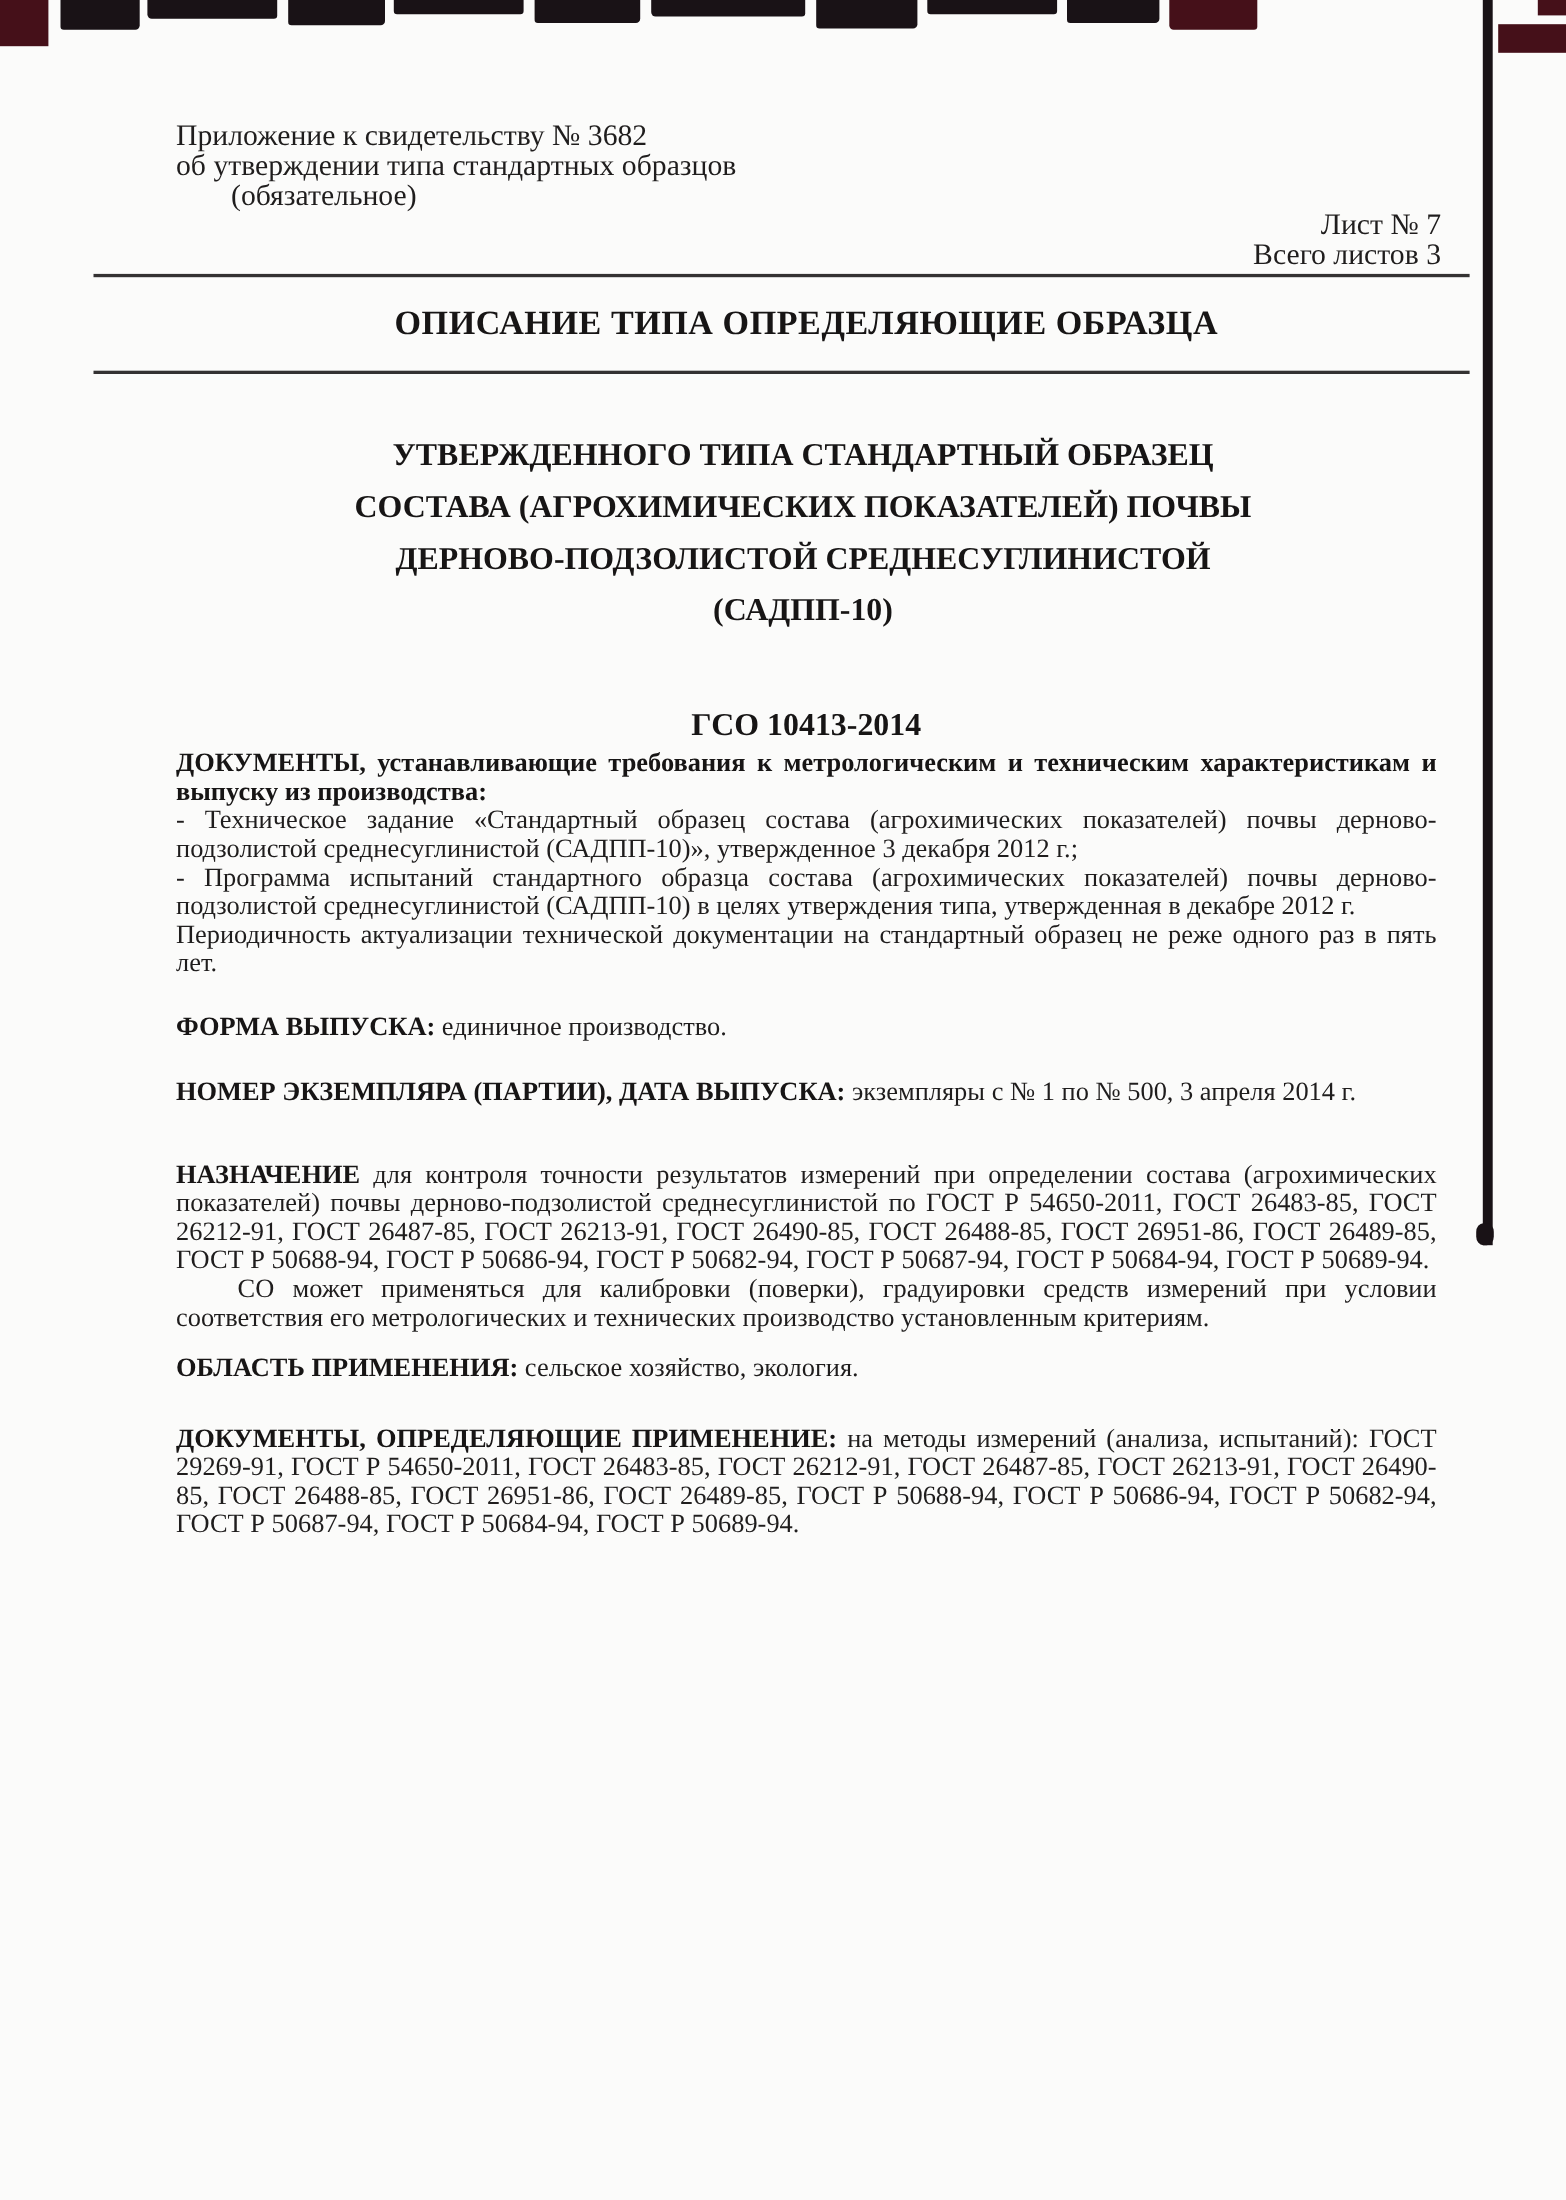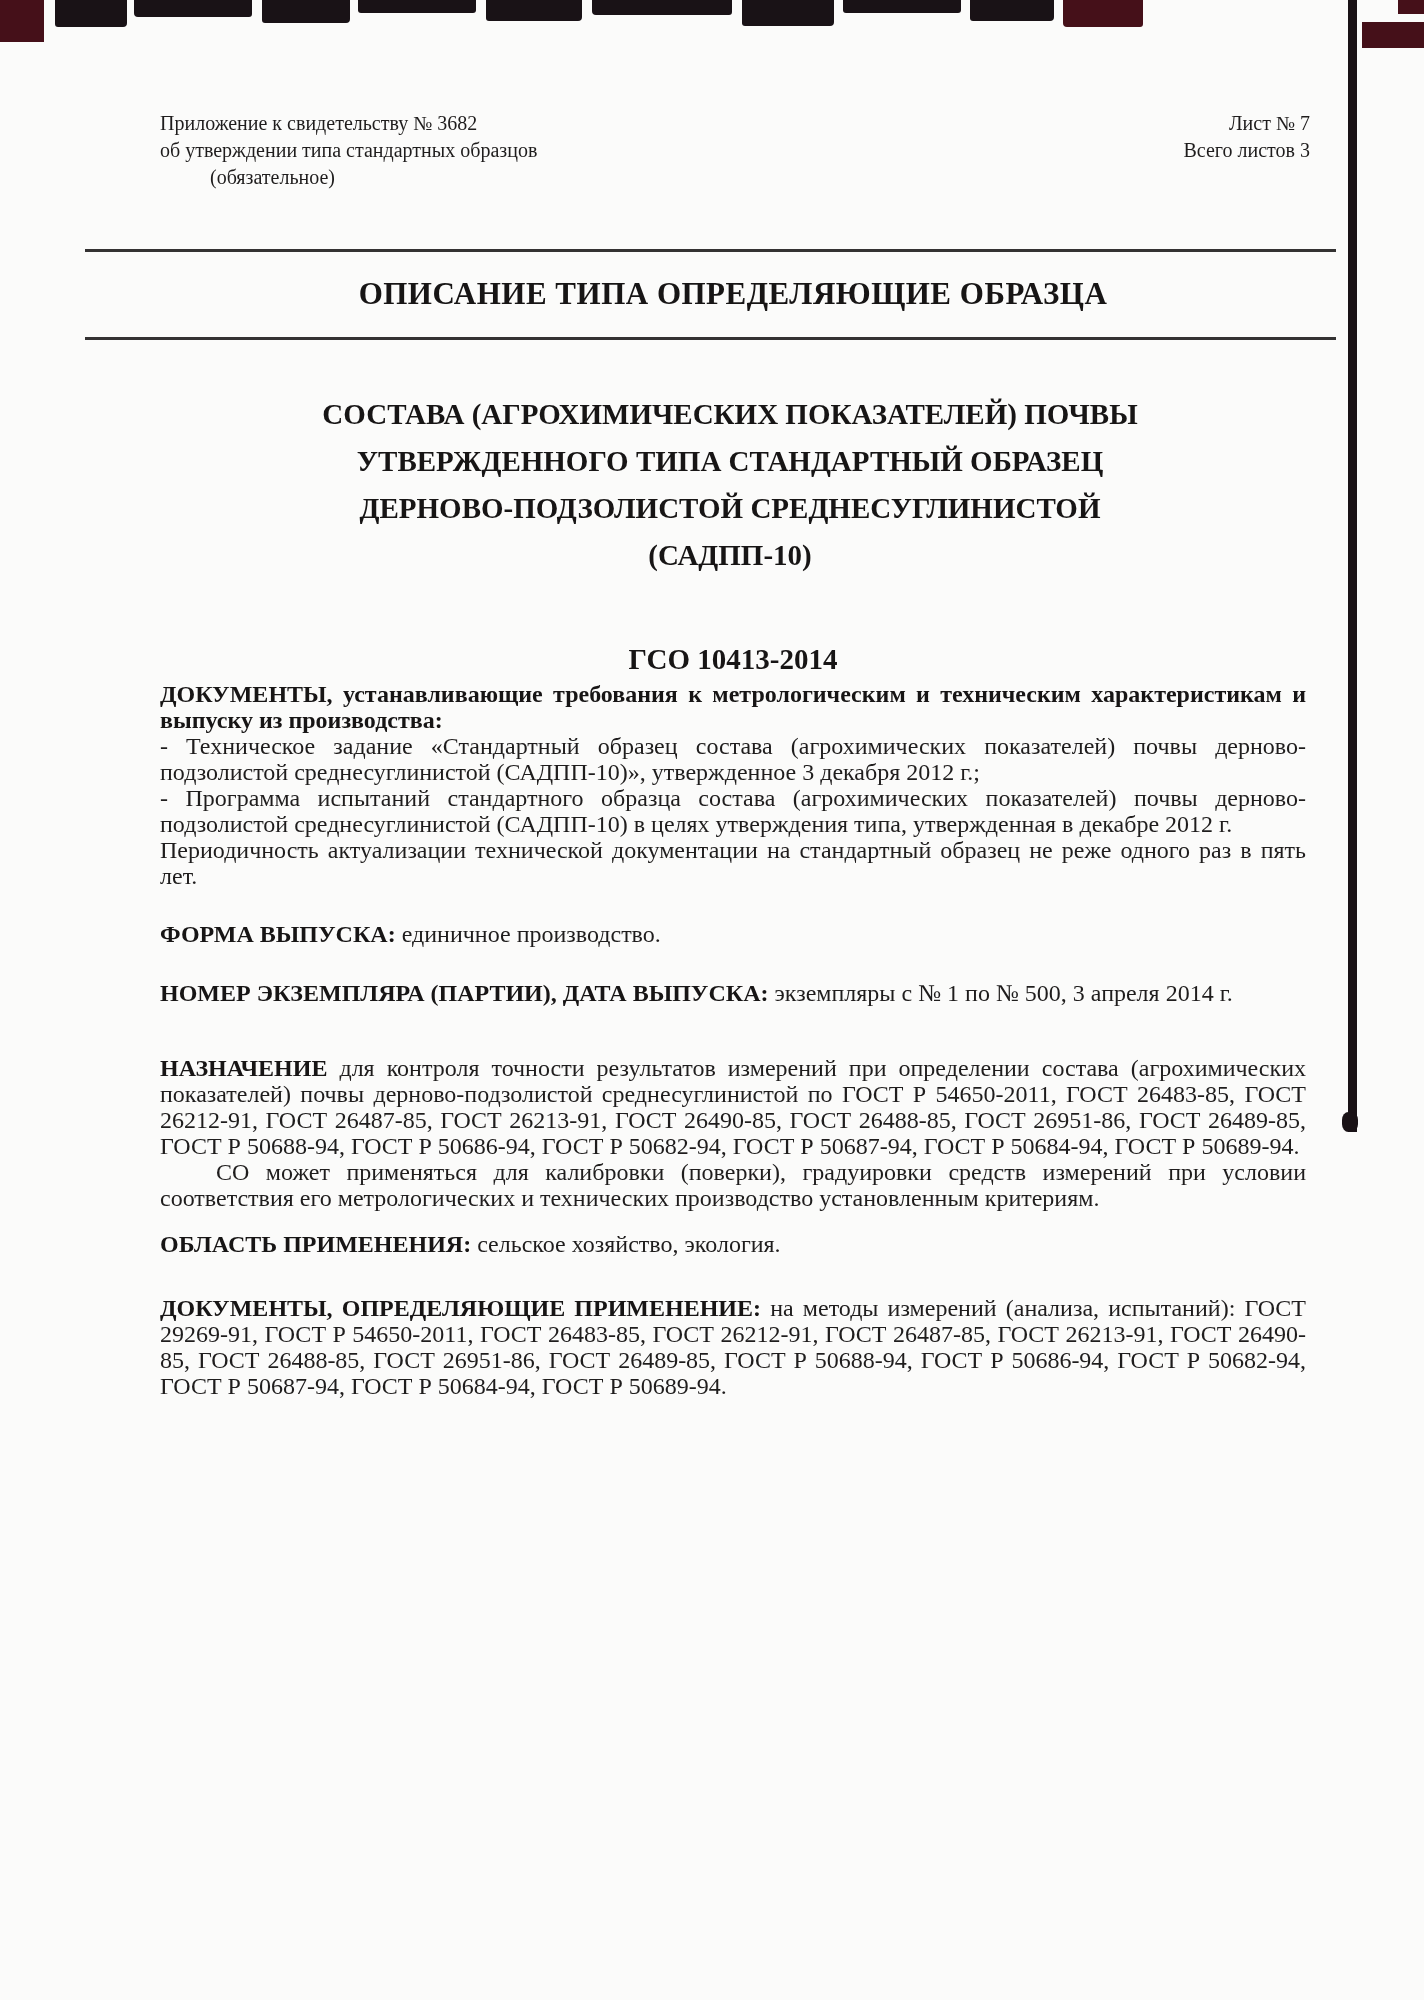--- a/index.html
+++ b/index.html
@@ -22,7 +22,7 @@
   .doc-header {
     position: absolute; left: 160px; top: 110px; width: 1150px;
     display: flex; justify-content: space-between;
-    font-size: 20px; line-height: 27px;
+    font-size: 27px; line-height: 27px; flex-direction: column;
   }
   .hdr-left div, .hdr-right div { white-space: nowrap; }
   .hdr-left .indent { padding-left: 50px; }

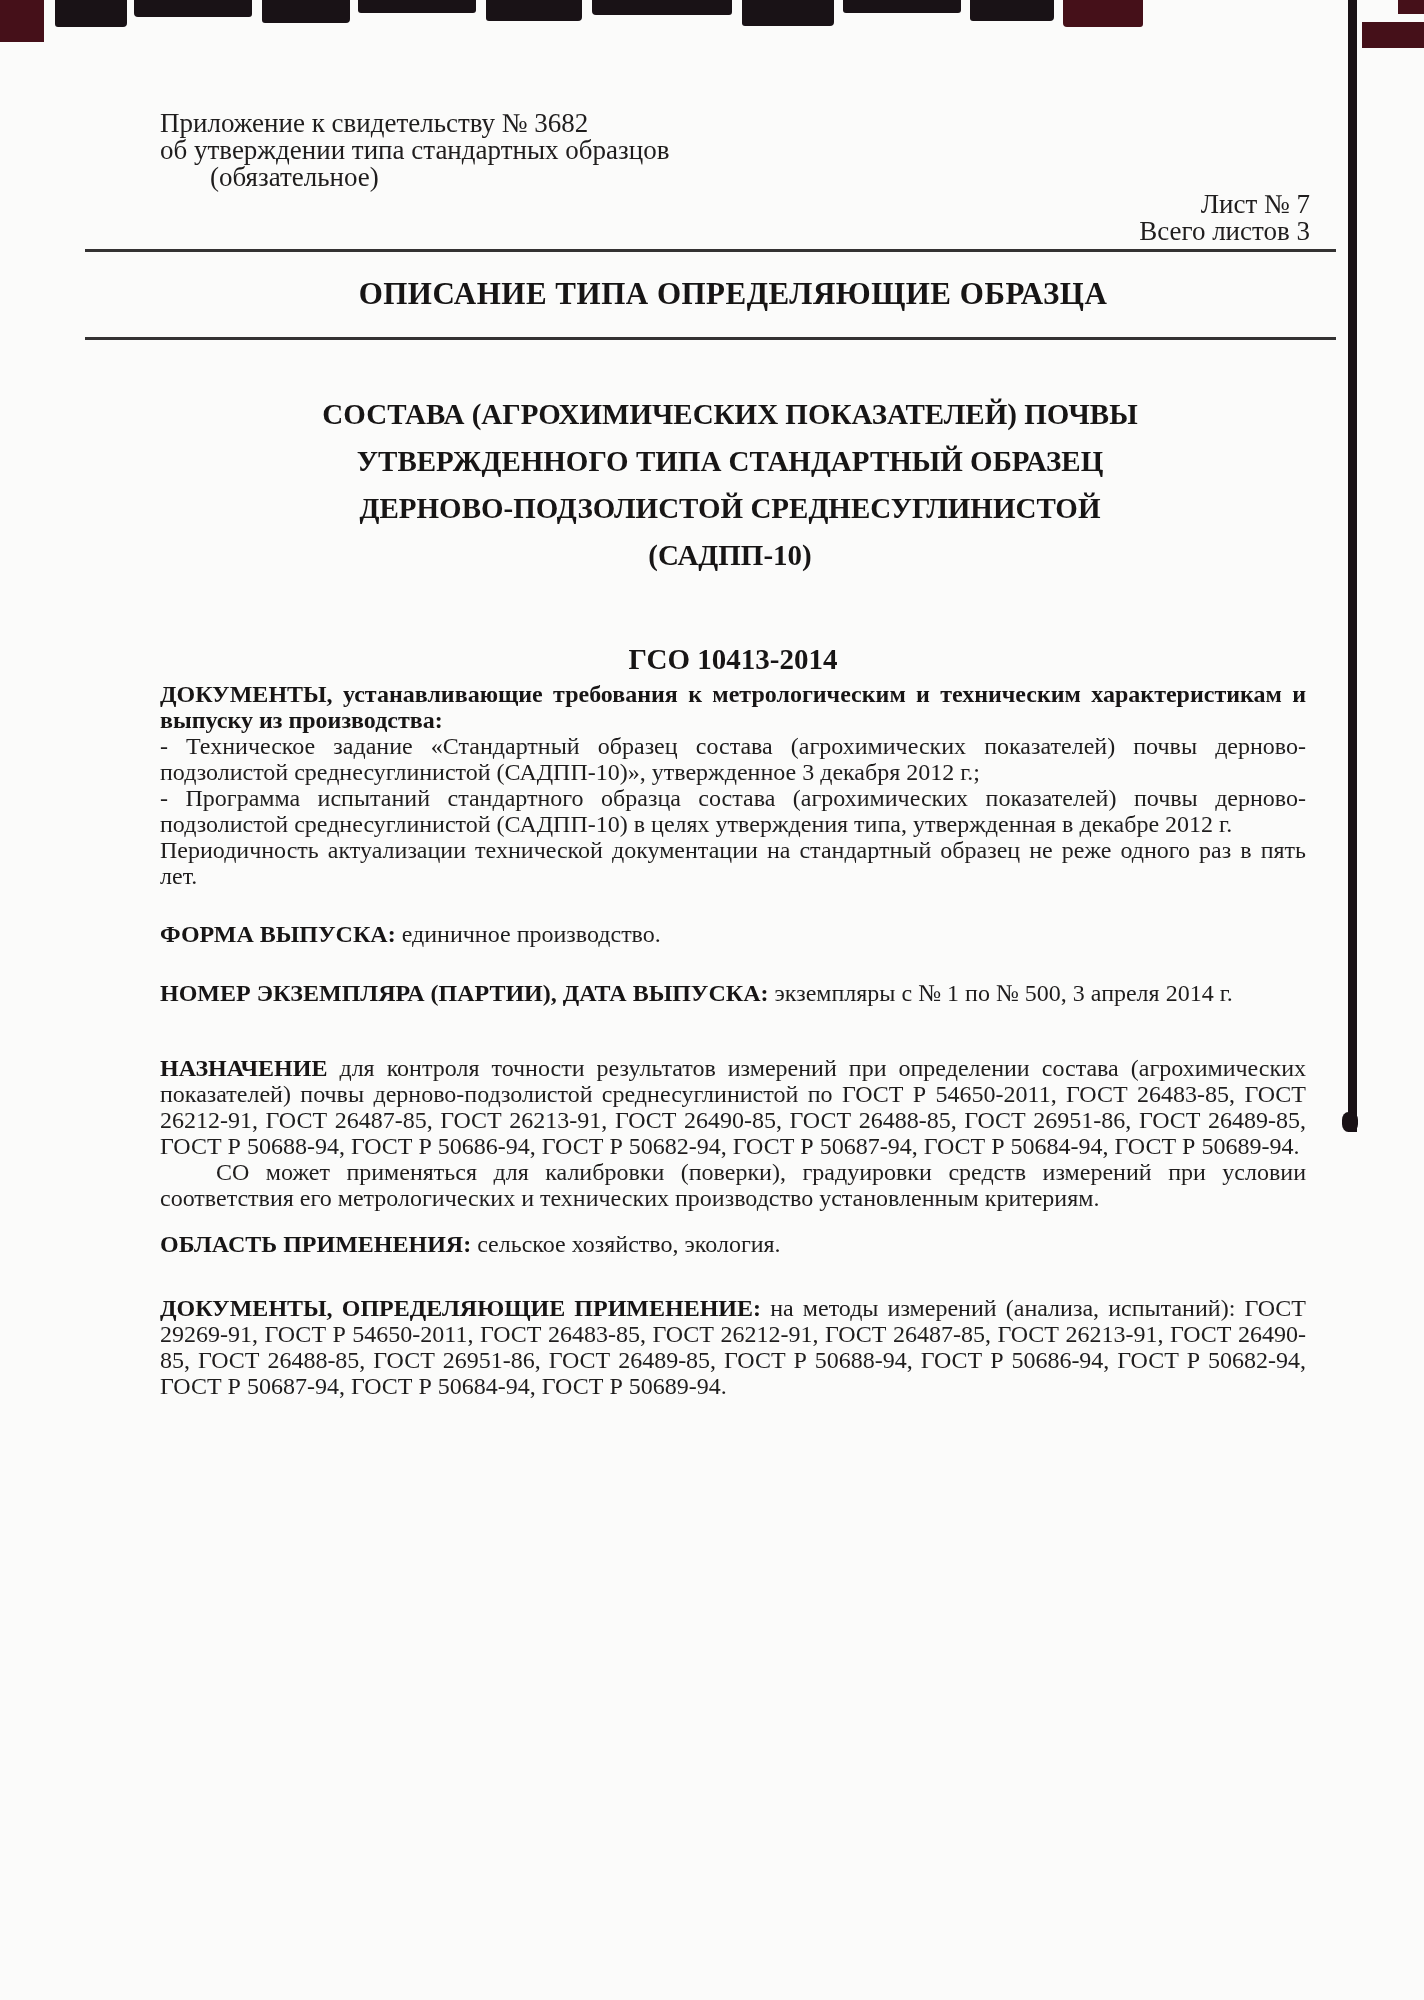--- a/index.html
+++ b/index.html
@@ -105,8 +105,8 @@
   <div class="rule rule-mid"></div>
 
   <div class="doc-subtitle">
+    <div>УТВЕРЖДЕННОГО ТИПА СТАНДАРТНЫЙ ОБРАЗЕЦ</div>
     <div>СОСТАВА (АГРОХИМИЧЕСКИХ ПОКАЗАТЕЛЕЙ) ПОЧВЫ</div>
-    <div>УТВЕРЖДЕННОГО ТИПА СТАНДАРТНЫЙ ОБРАЗЕЦ</div>
     <div>ДЕРНОВО-ПОДЗОЛИСТОЙ СРЕДНЕСУГЛИНИСТОЙ</div>
     <div>(САДПП-10)</div>
   </div>

